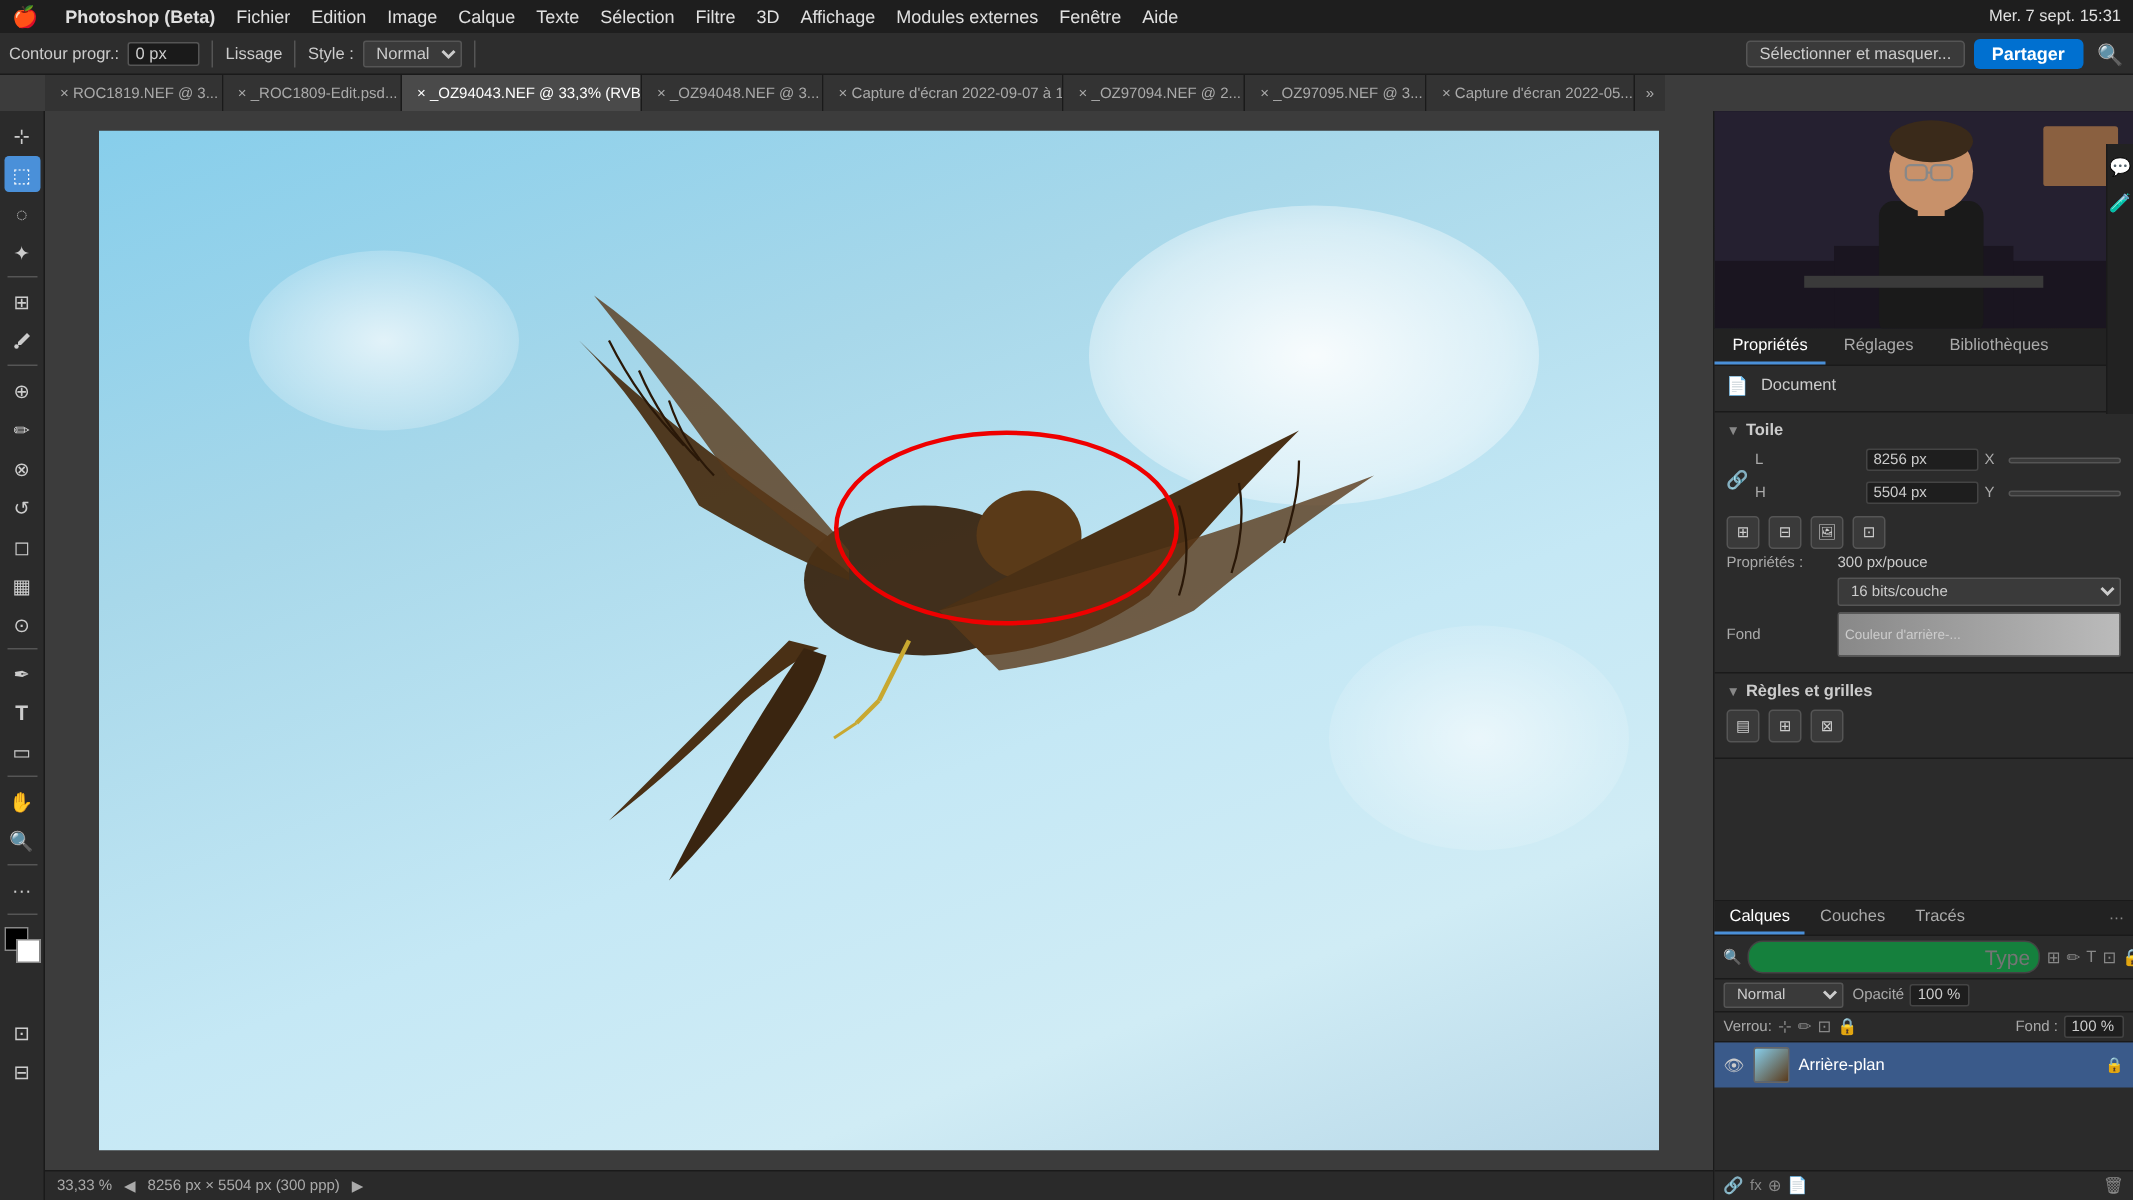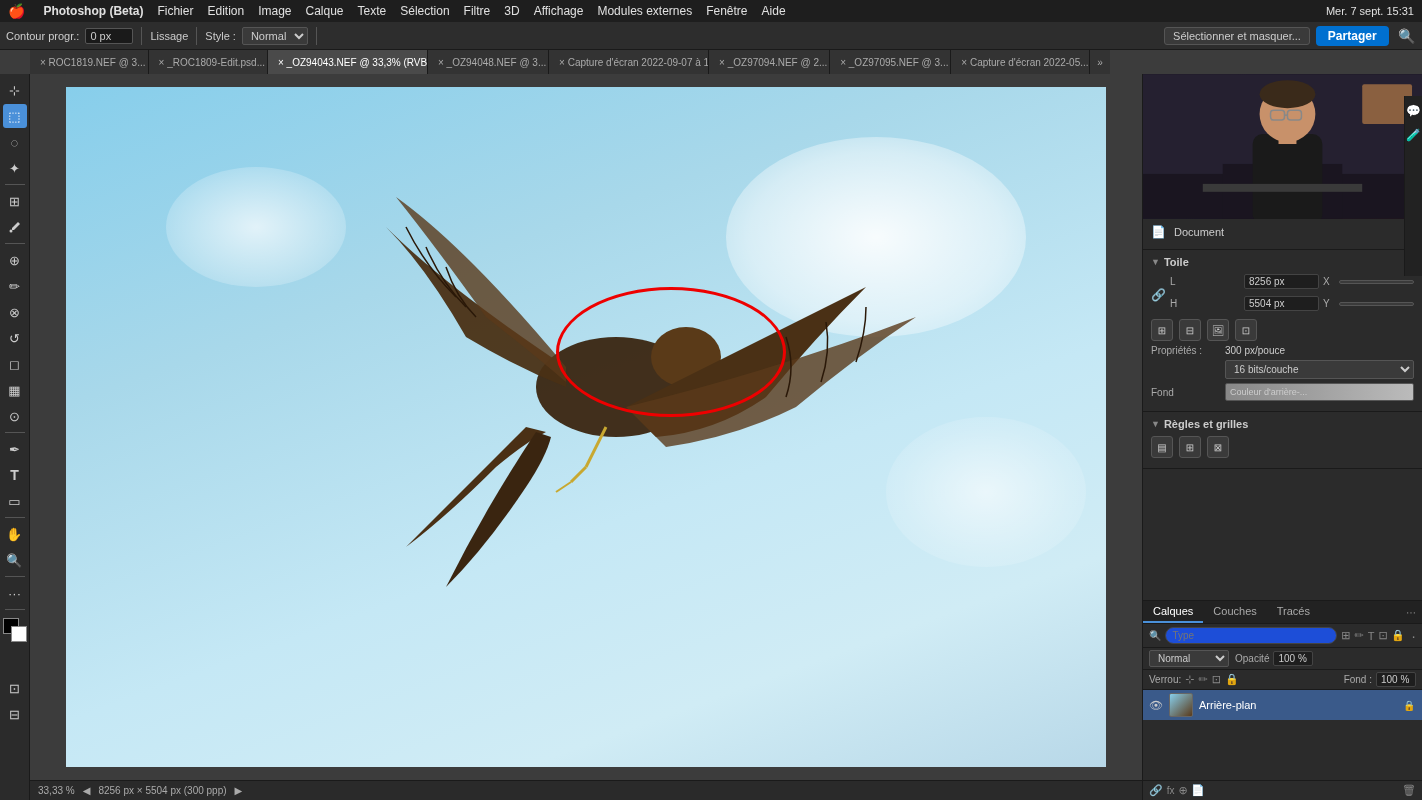--- a/index.html
+++ b/index.html
@@ -796,6 +796,11 @@
       <span style="font-size:12px; color:#aaa; cursor:pointer;">🧪</span>
     </div>
 
+    <div class="panel-tabs">
+      <div class="panel-tab active">Propriétés</div>
+      <div class="panel-tab">Réglages</div>
+      <div class="panel-tab">Bibliothèques</div>
+    </div>
 
     <div id="properties-panel">
 

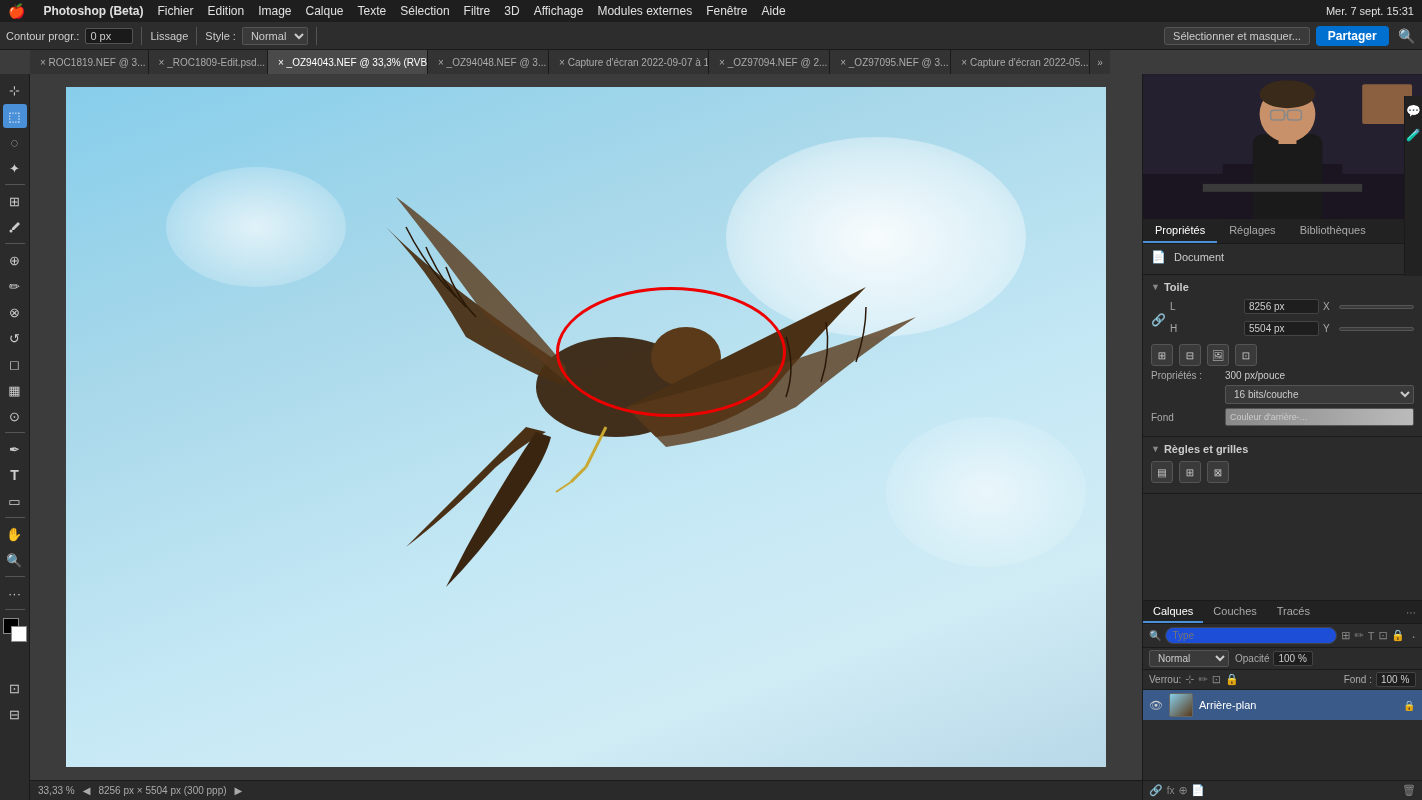--- a/index.html
+++ b/index.html
@@ -388,7 +388,7 @@
     }
     .fond-color {
       flex: 1;
-      height: 18px;
+      height: 30px;
       background: linear-gradient(to right, #888, #bbb);
       border: 1px solid #555;
       border-radius: 2px;

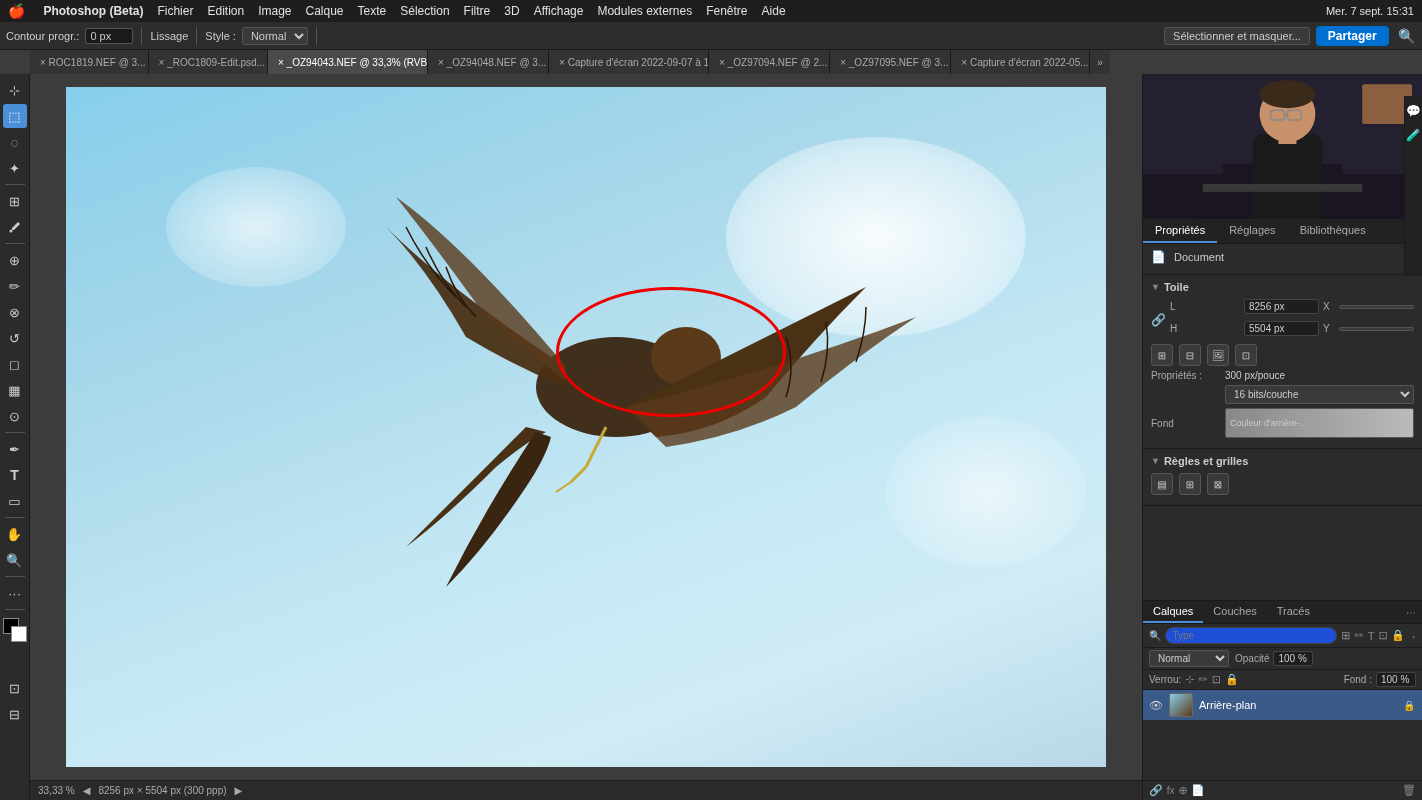--- a/index.html
+++ b/index.html
@@ -443,12 +443,13 @@
     }
     .calques-search {
       flex: 1;
-      background: #1d4ed8;
+      background: #15803d;
       border: 1px solid #444;
       color: #ccc;
-      font-size: 10px;
+      font-size: 14px;
       padding: 2px 6px;
       border-radius: 10px;
+      text-align: right;
     }
     .calques-icon-sm {
       font-size: 11px;

